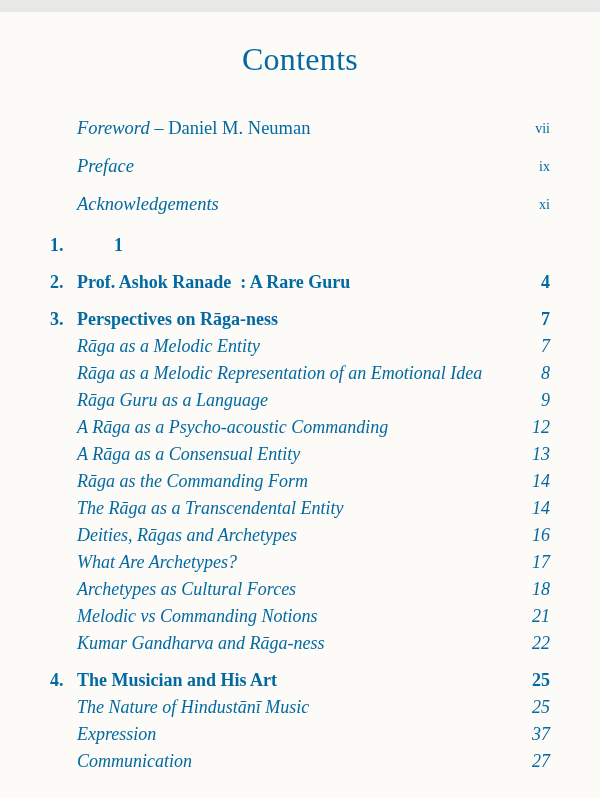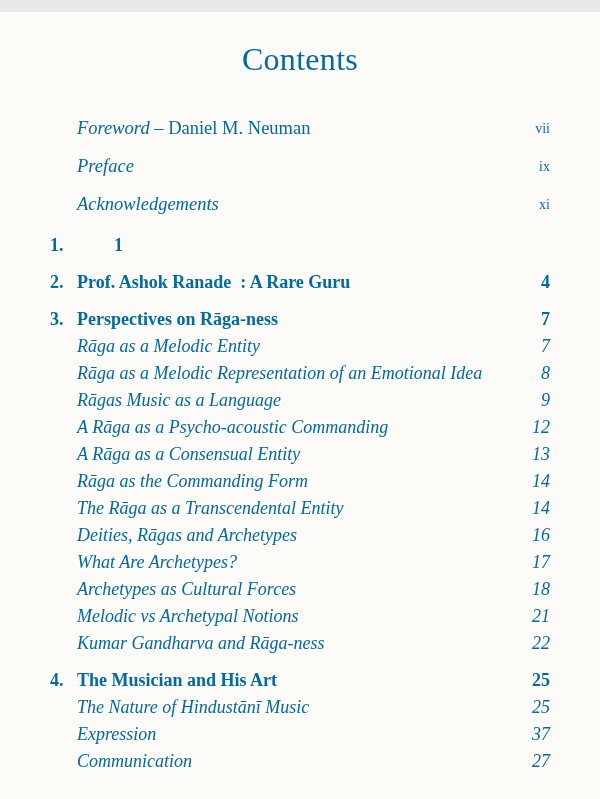--- a/index.html
+++ b/index.html
@@ -103,7 +103,7 @@
       <span class="pagenum">8</span>
     </div>
     <div class="row sub">
-      <span class="label">Rāgas Music as a Language</span>
+      <span class="label">Rāga Guru as a Language</span>
       <span class="pagenum">9</span>
     </div>
     <div class="row sub">

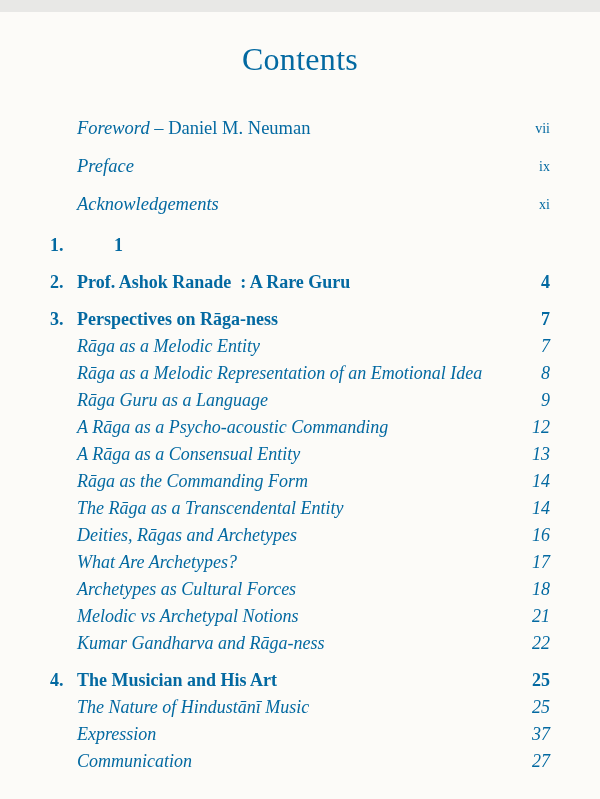--- a/index.html
+++ b/index.html
@@ -135,7 +135,7 @@
       <span class="pagenum">18</span>
     </div>
     <div class="row sub">
-      <span class="label">Melodic vs Archetypal Notions</span>
+      <span class="label">Melodic vs Commanding Notions</span>
       <span class="pagenum">21</span>
     </div>
     <div class="row sub">

